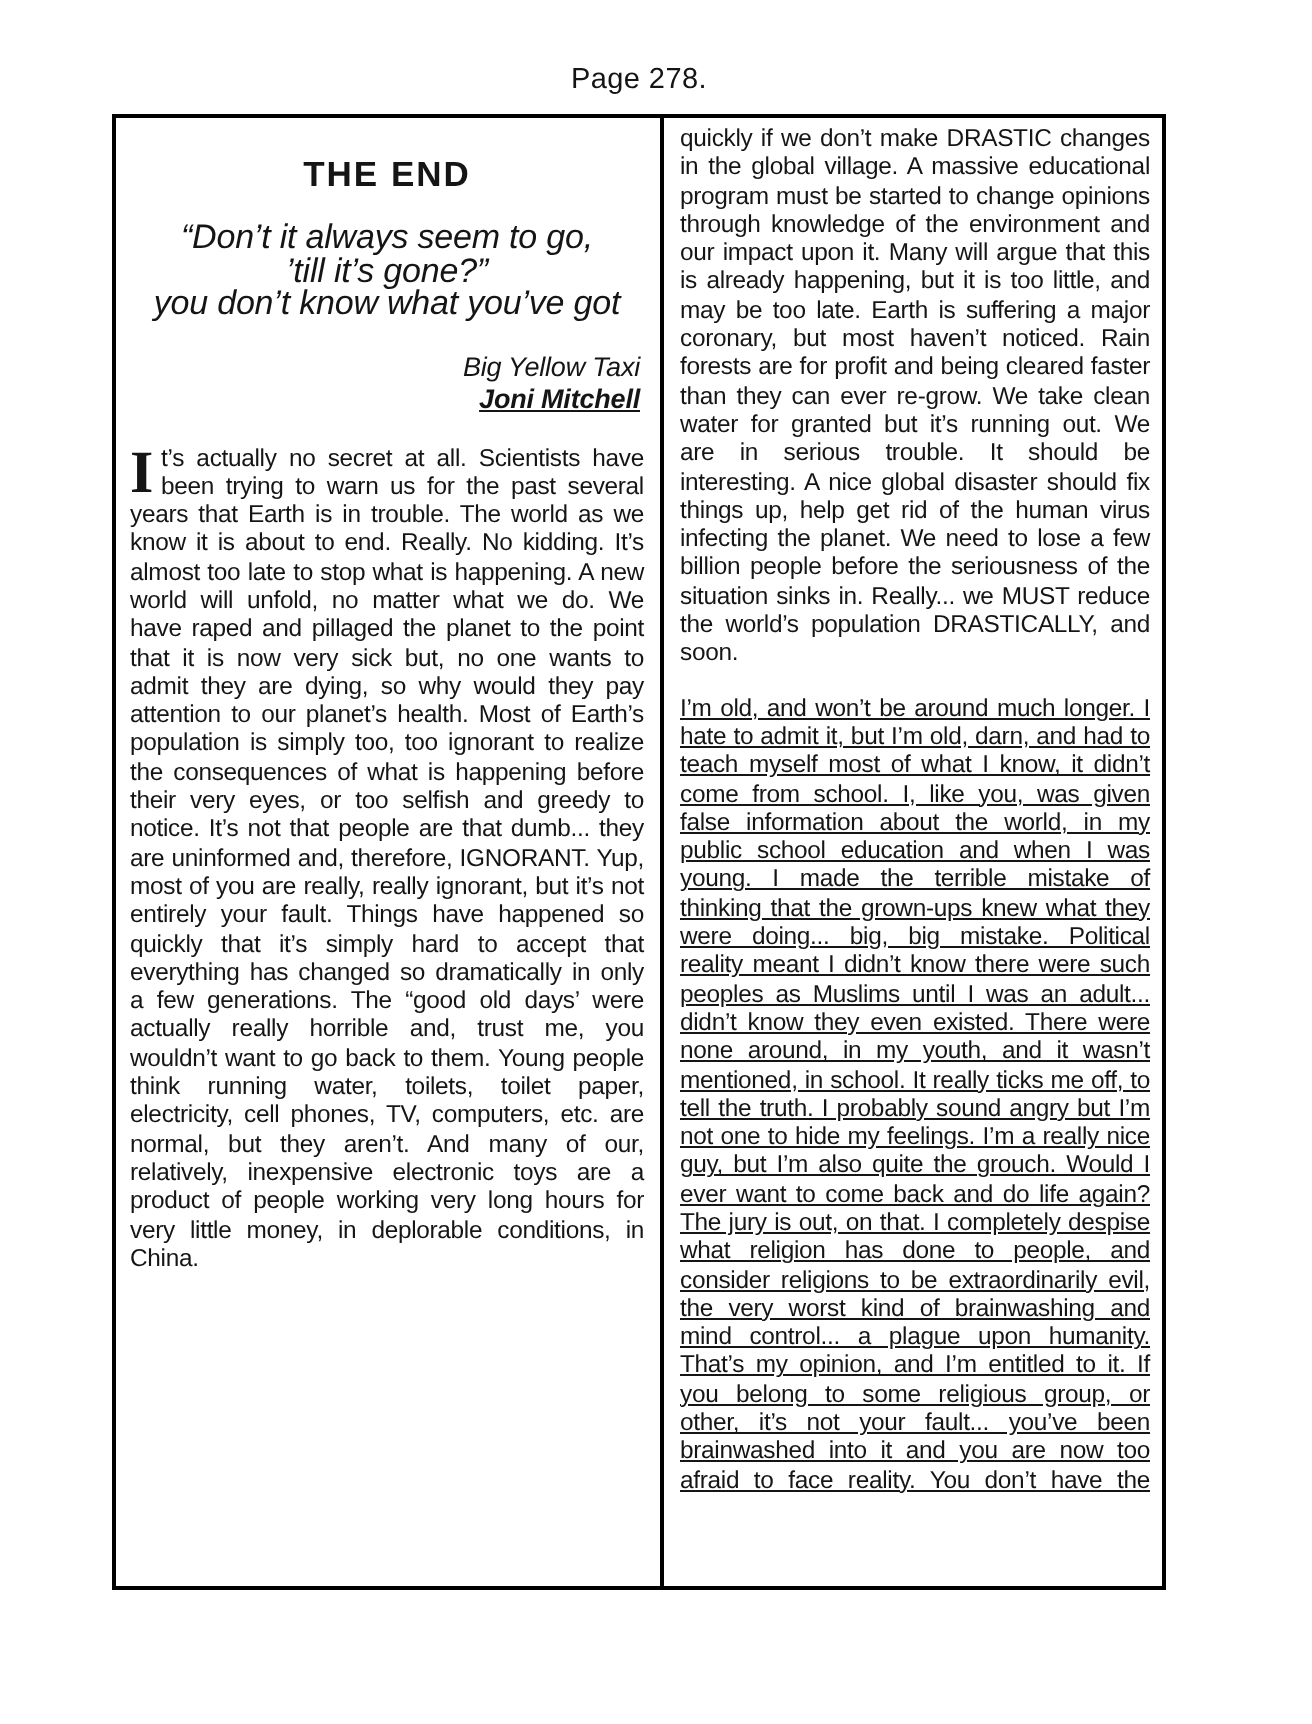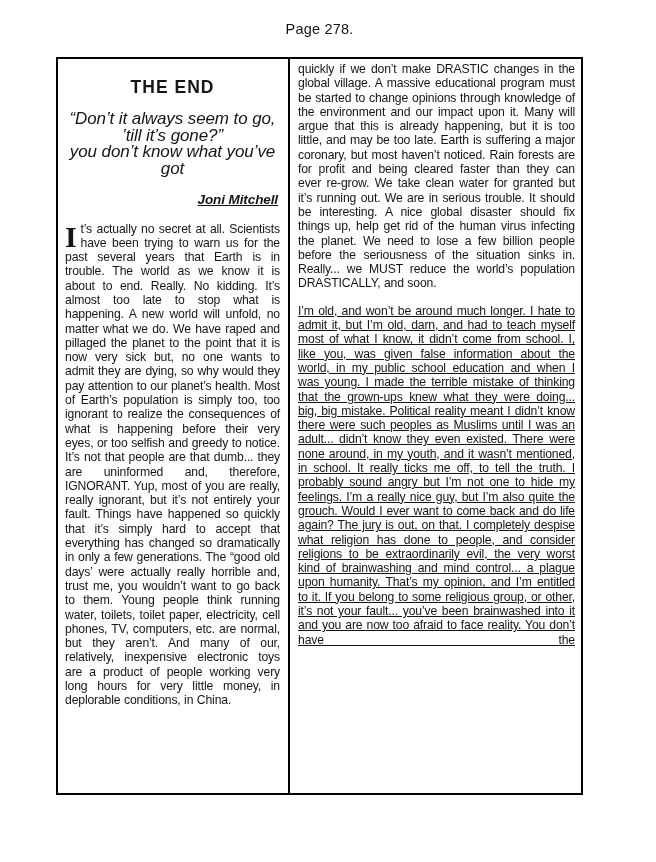--- a/index.html
+++ b/index.html
@@ -14,7 +14,7 @@
   }
   .page-header {
     position: absolute;
-    top: 21px;
+    top: 32px;
     left: 56px;
     width: 527px;
     text-align: center;

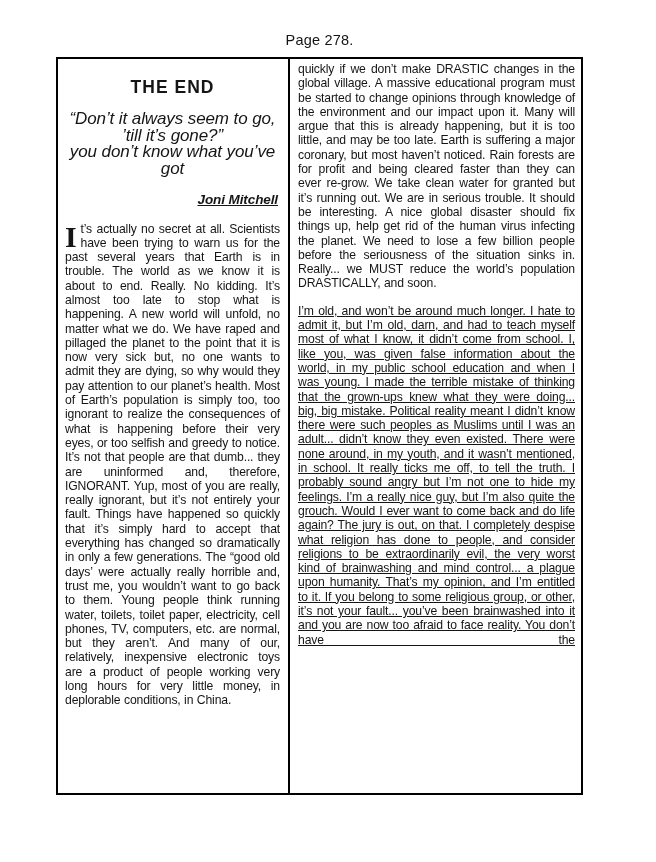--- a/index.html
+++ b/index.html
@@ -33,7 +33,7 @@
   }
   .col { box-sizing: border-box; }
   .col.left {
-    width: 232px;
+    width: 274px;
     border-right: 2px solid #000000;
     padding: 2px 8px 0 7px;
   }

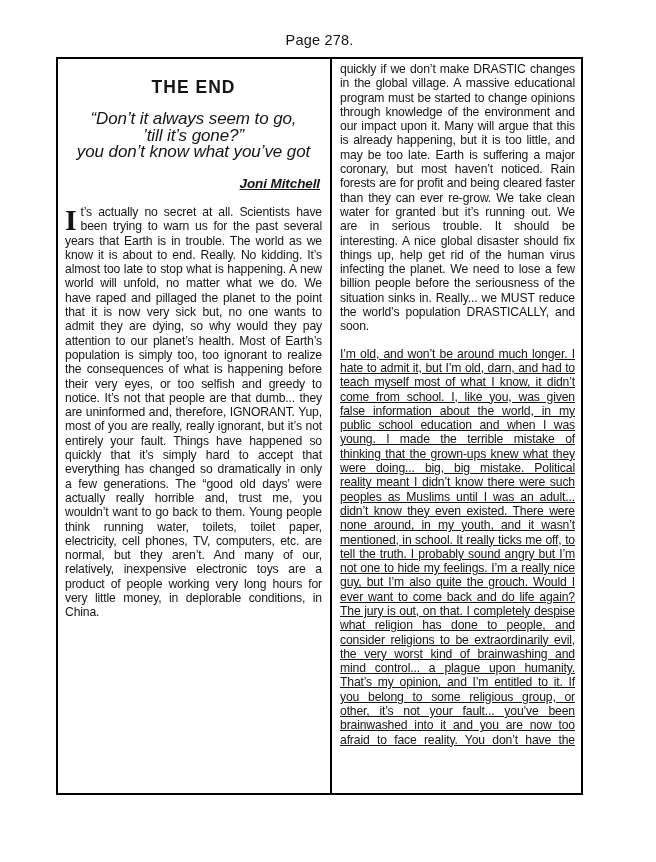--- a/index.html
+++ b/index.html
@@ -105,6 +105,7 @@
       </div>
 
       <div class="attrib">
+        <div class="song">Big Yellow Taxi</div>
         <div class="artist">Joni Mitchell</div>
       </div>
 

